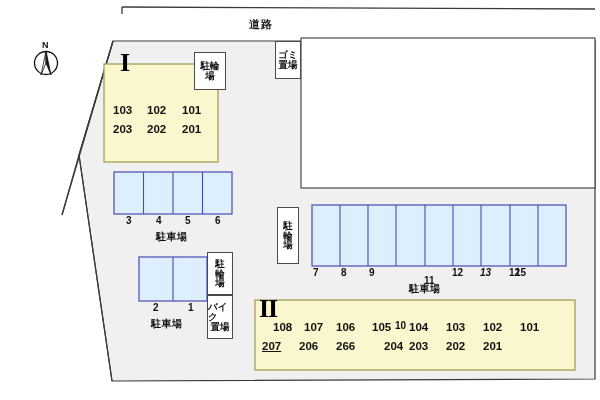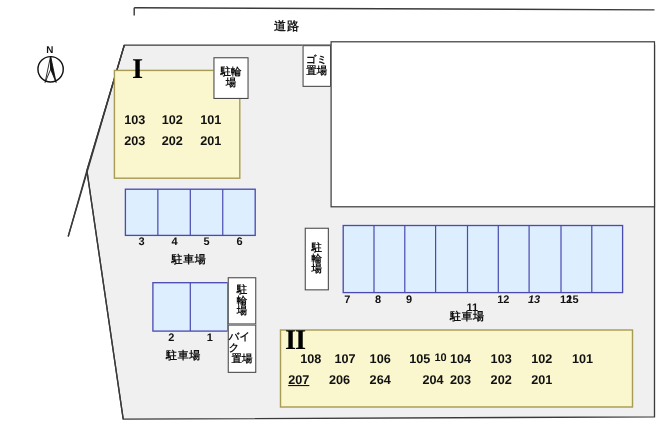--- a/index.html
+++ b/index.html
@@ -127,7 +127,7 @@
 
 <div class="lbl unit" style="left:262px;top:341px;text-decoration:underline;">207</div>
 <div class="lbl unit" style="left:299px;top:341px;">206</div>
-<div class="lbl unit" style="left:336px;top:341px;">264</div>
+<div class="lbl unit" style="left:336px;top:341px;">266</div>
 <div class="lbl unit" style="left:372px;top:341px;margin-left:12px;">204</div>
 <div class="lbl unit" style="left:409px;top:341px;">203</div>
 <div class="lbl unit" style="left:446px;top:341px;">202</div>

